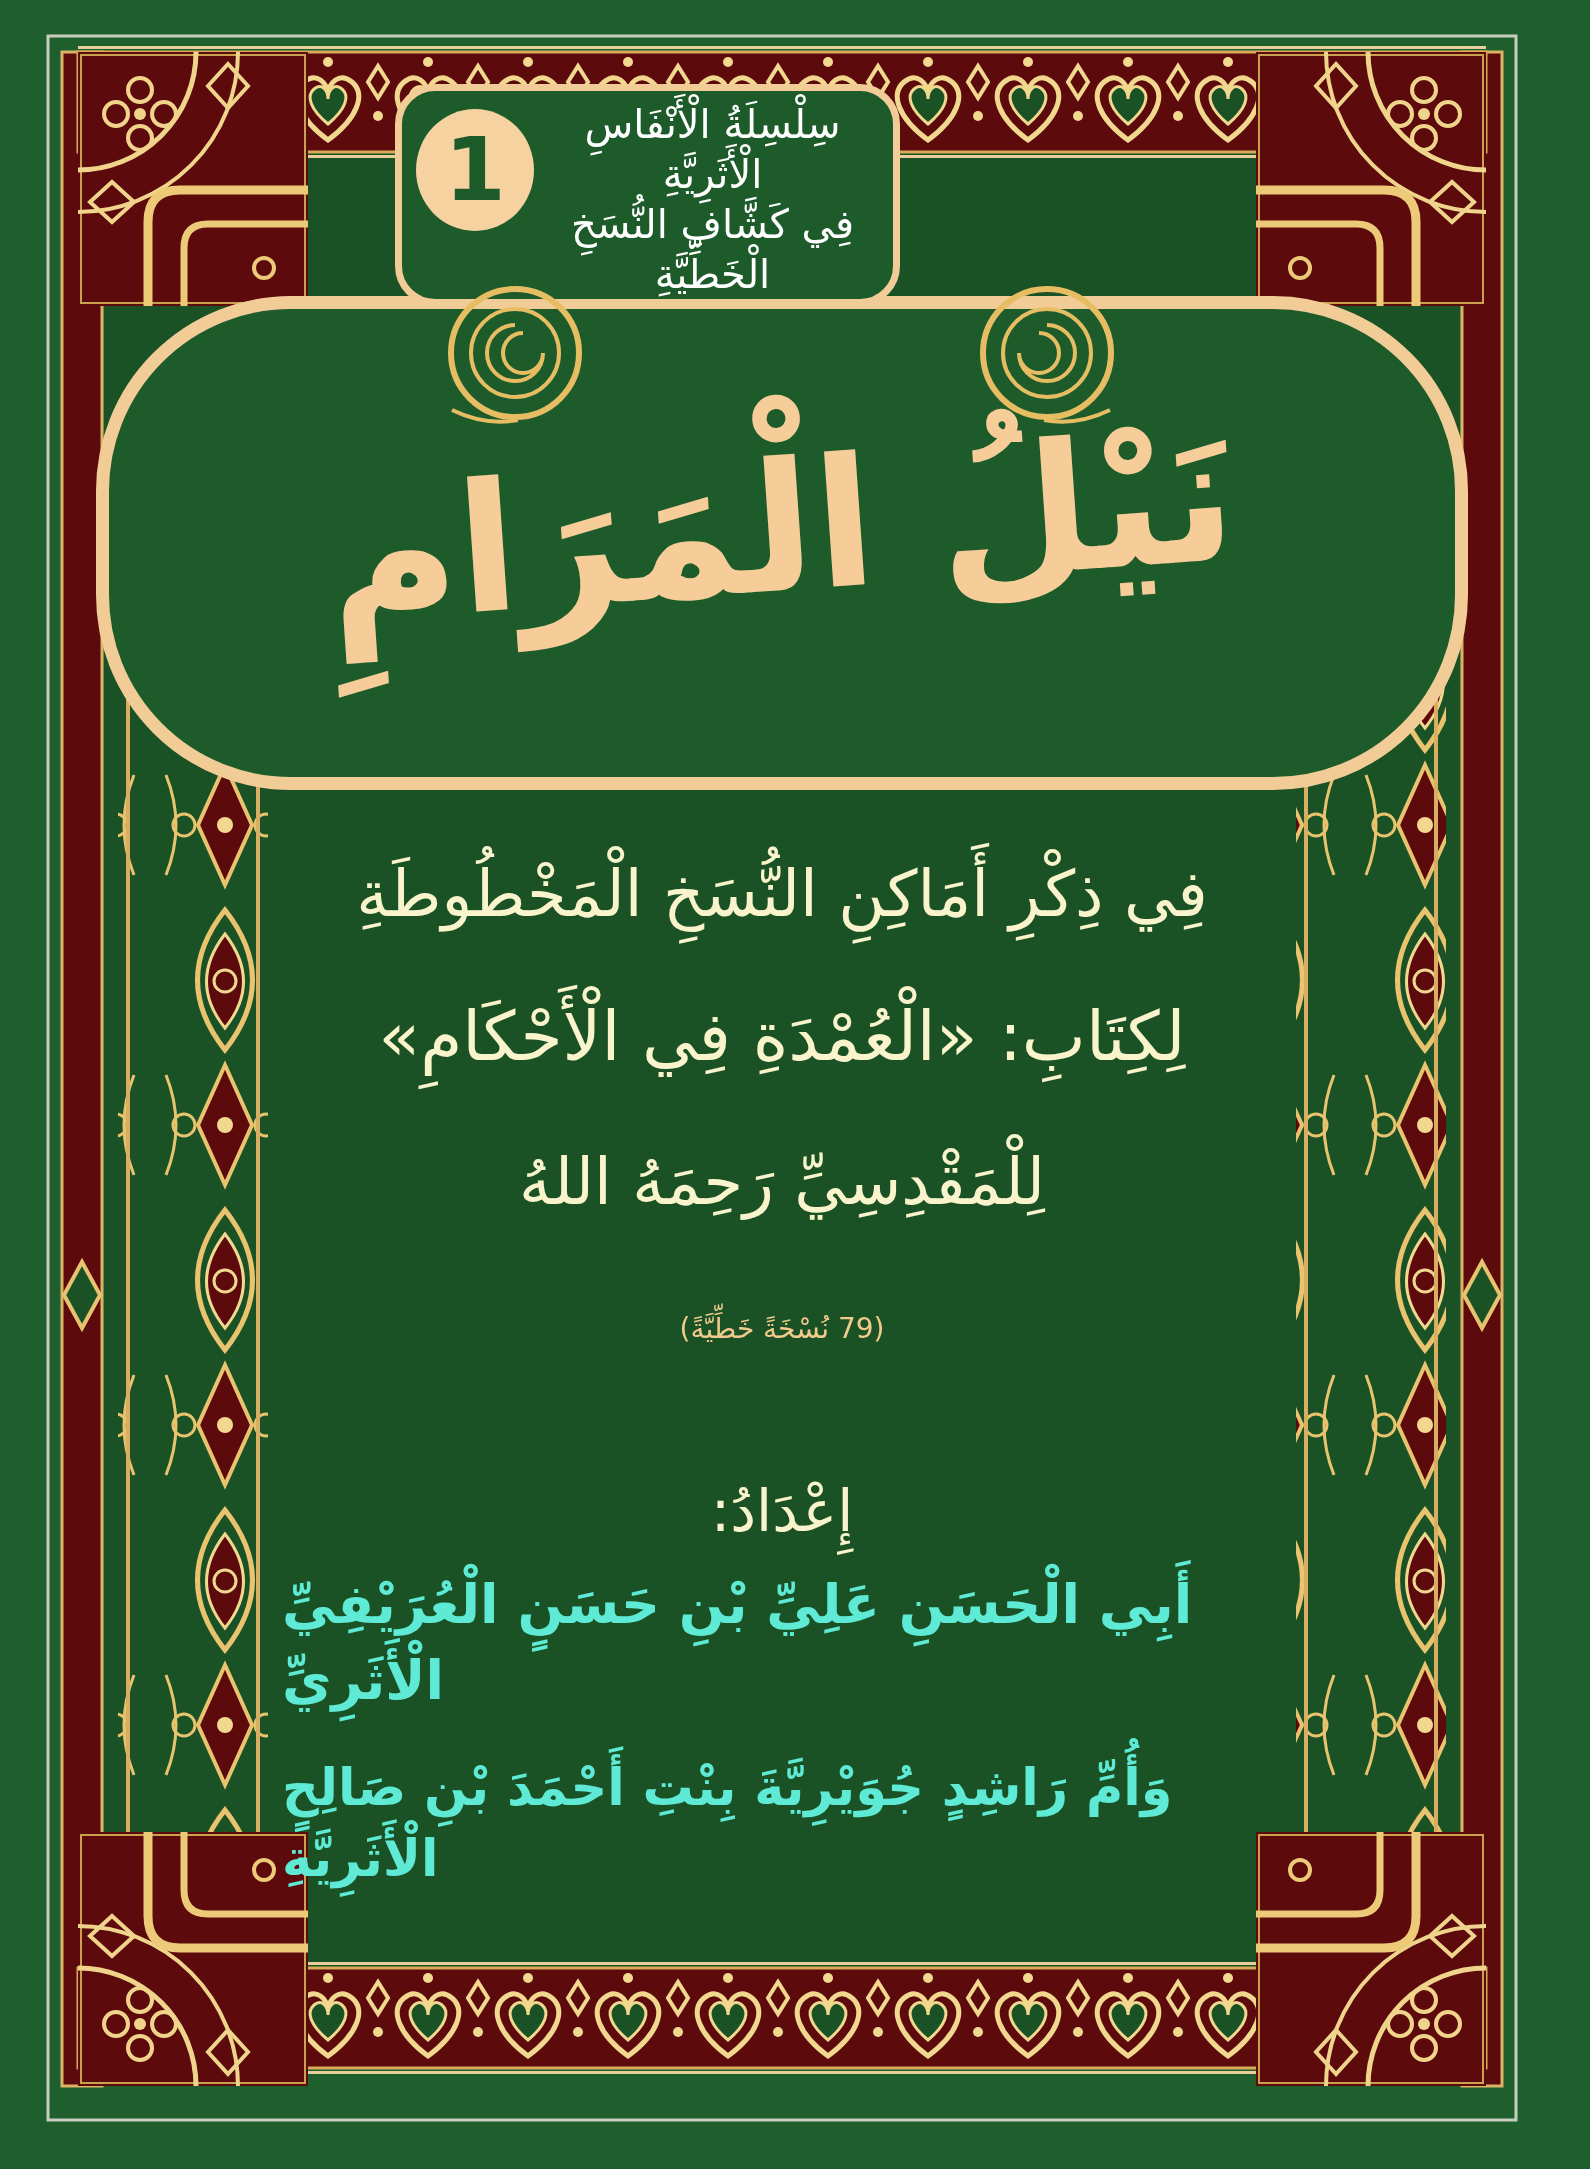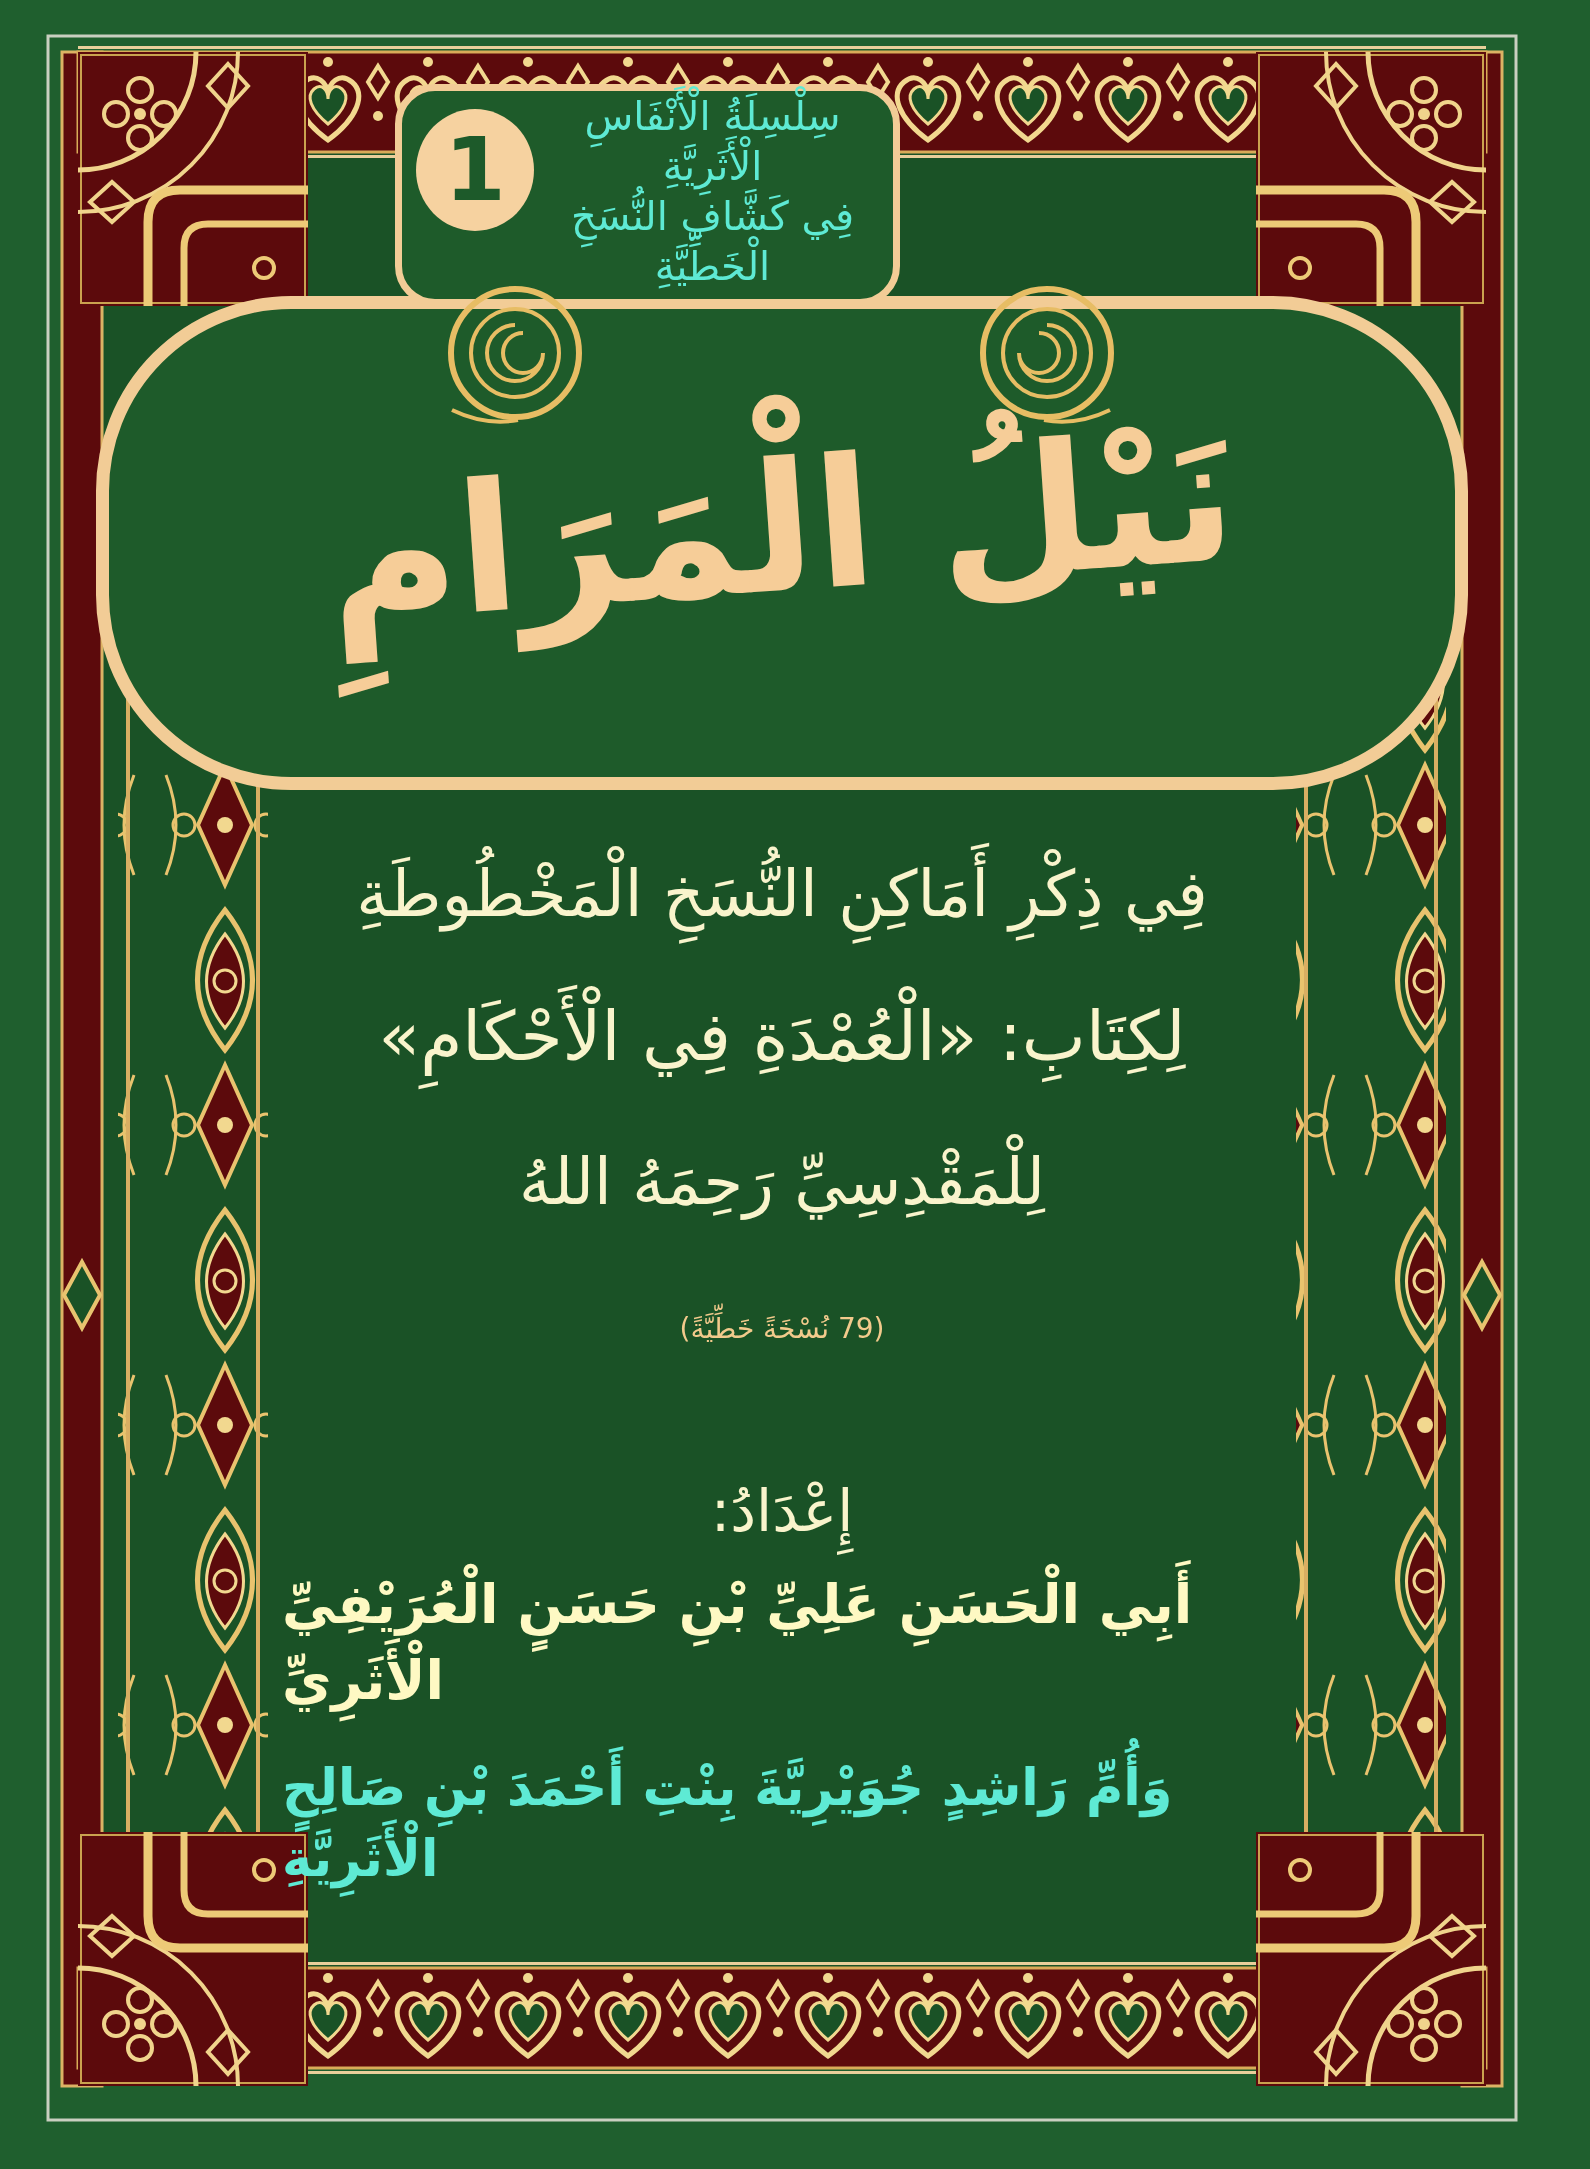--- a/index.html
+++ b/index.html
@@ -24,8 +24,8 @@
   }
   .series-text {
     position:absolute; left:138px; right:8px; top:0; bottom:0;
-    display:flex; flex-direction:column; justify-content:flex-start; align-items:center;
-    color:#5eead4; font-size:40px; line-height:1.25; text-align:center;
+    display:flex; flex-direction:column; justify-content:flex-end; align-items:center;
+    color:#ffffff; font-size:40px; line-height:1.25; text-align:center;
   }
 
   

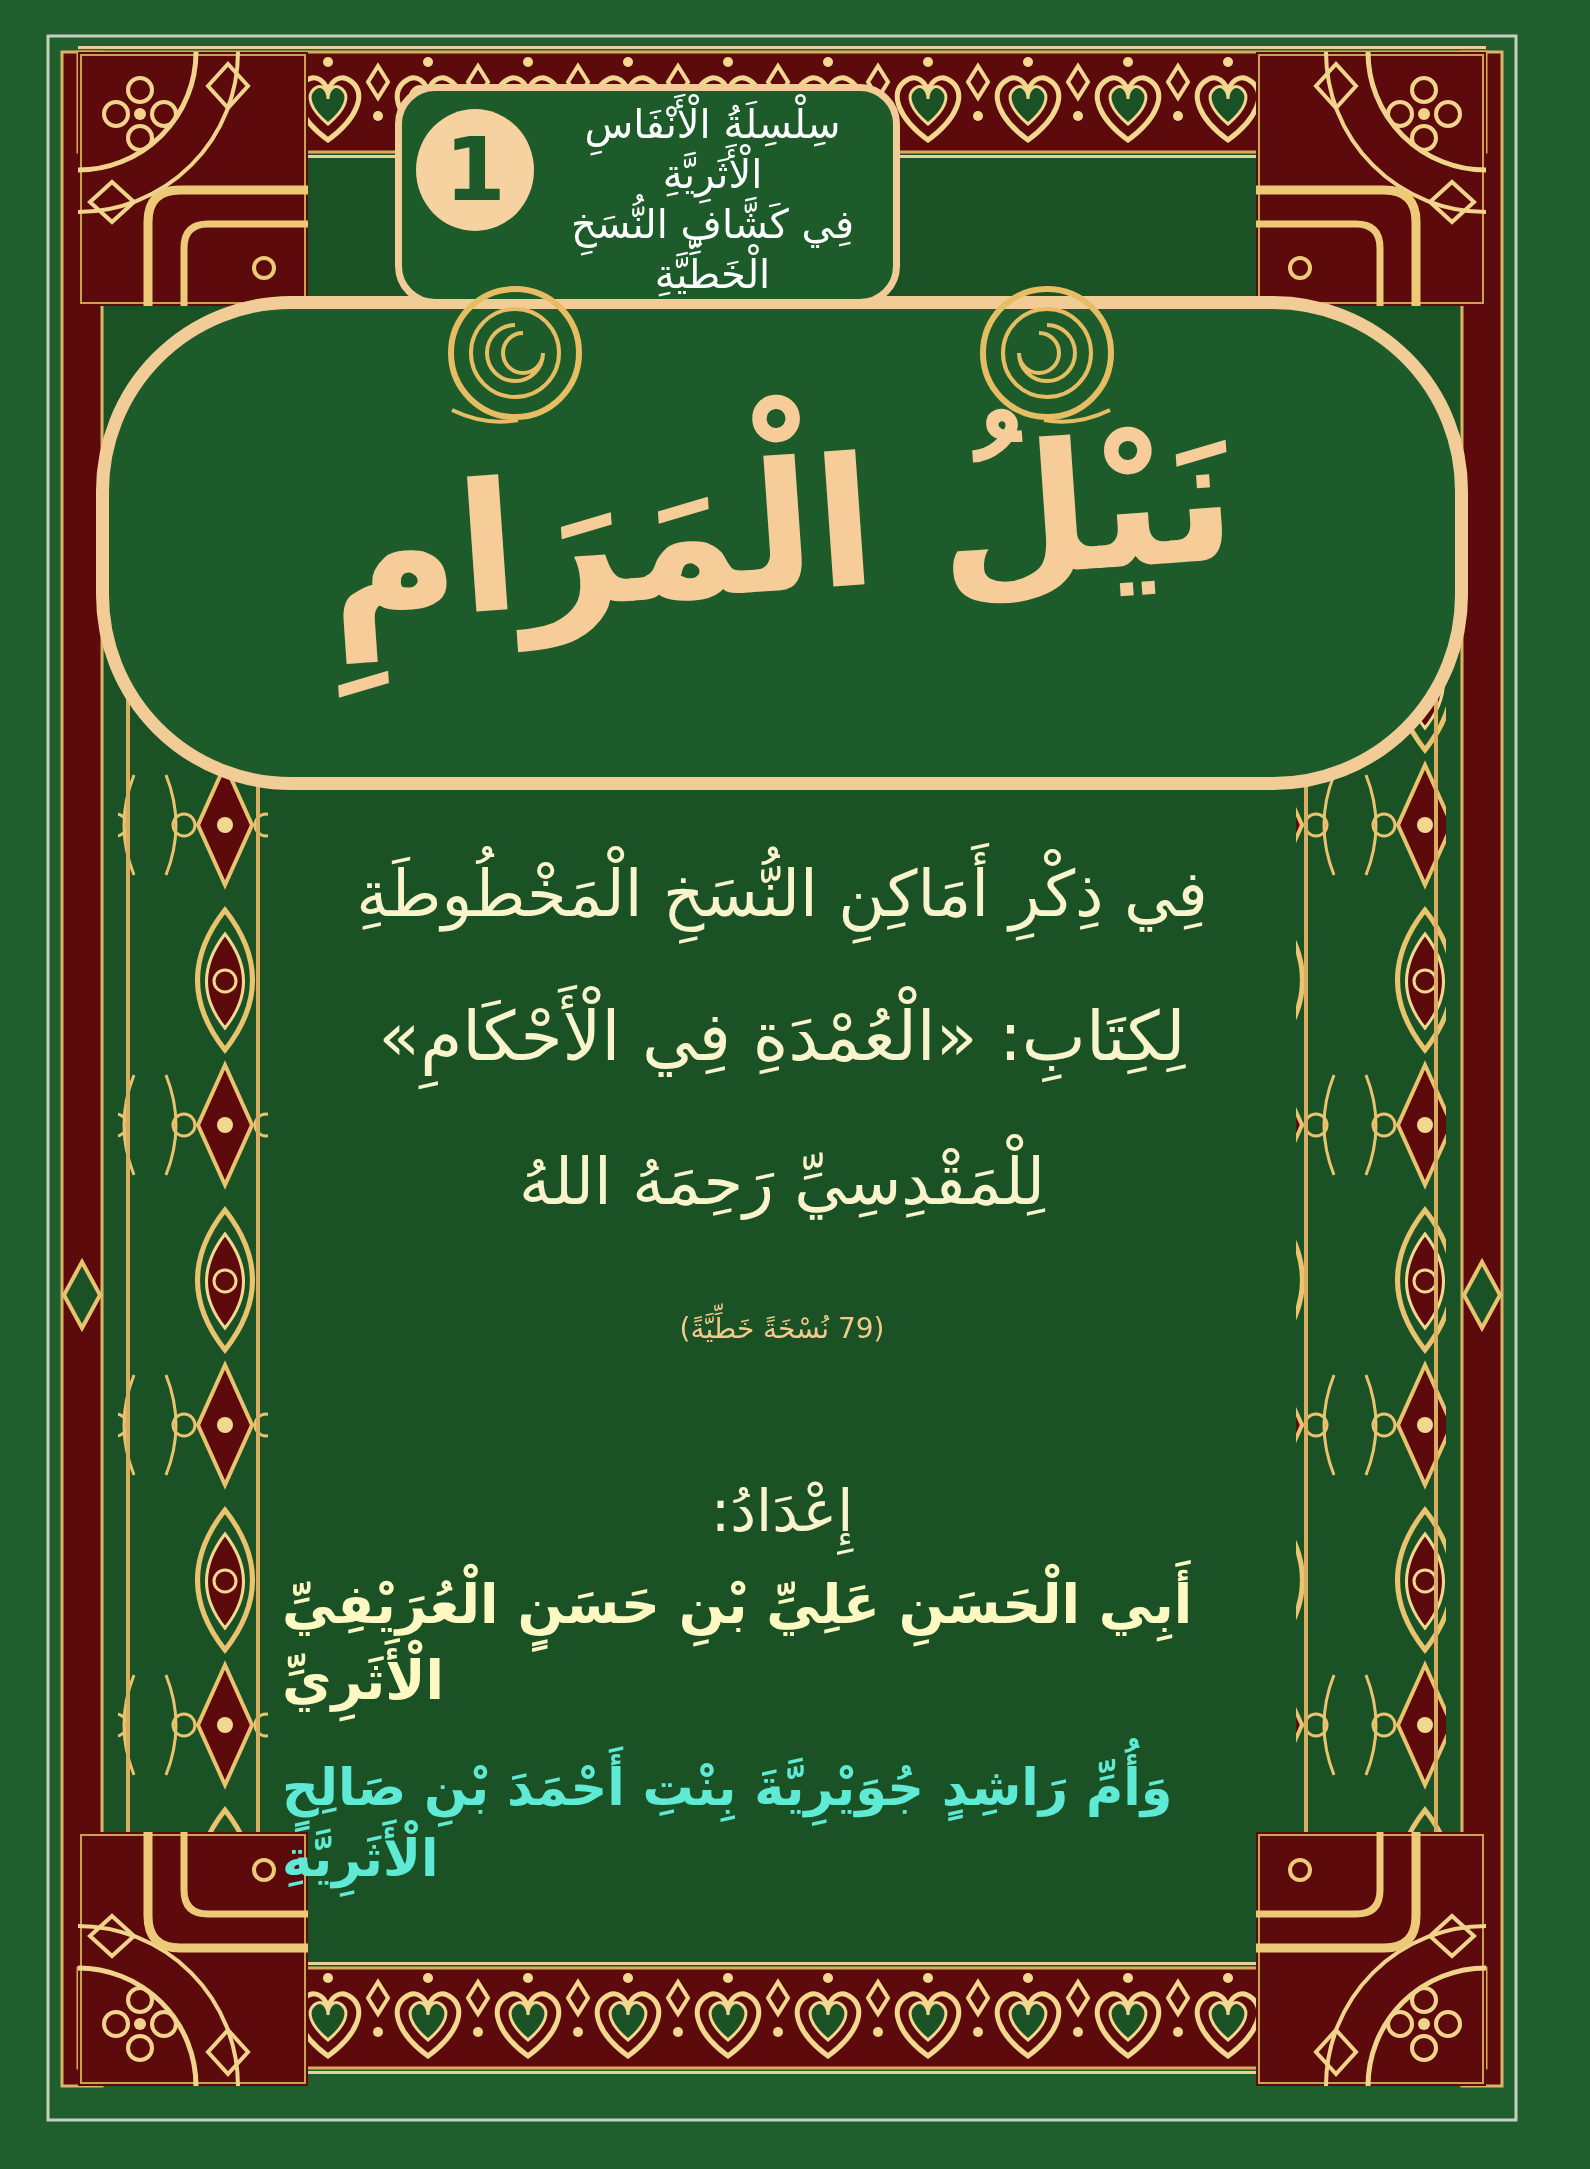--- a/index.html
+++ b/index.html
@@ -52,7 +52,7 @@
   .subtitle-3 { top:1108px; height:150px; font-size:64px; color:#f9f4cc; }
   .copies     { top:1284px; height:90px;  font-size:28px; color:#f2ca8c; }
   .prep-label { top:1462px; height:100px; font-size:58px; color:#f9f4cc; }
-  .name-1     { top:1568px; height:150px; font-size:54px; color:#fef9c3; font-weight:bold; }
+  .name-1     { top:1568px; height:150px; font-size:54px; color:#5eead4; font-weight:bold; }
   .name-2     { top:1748px; height:150px; font-size:51px; color:#5eead4; font-weight:bold; }
 
   

